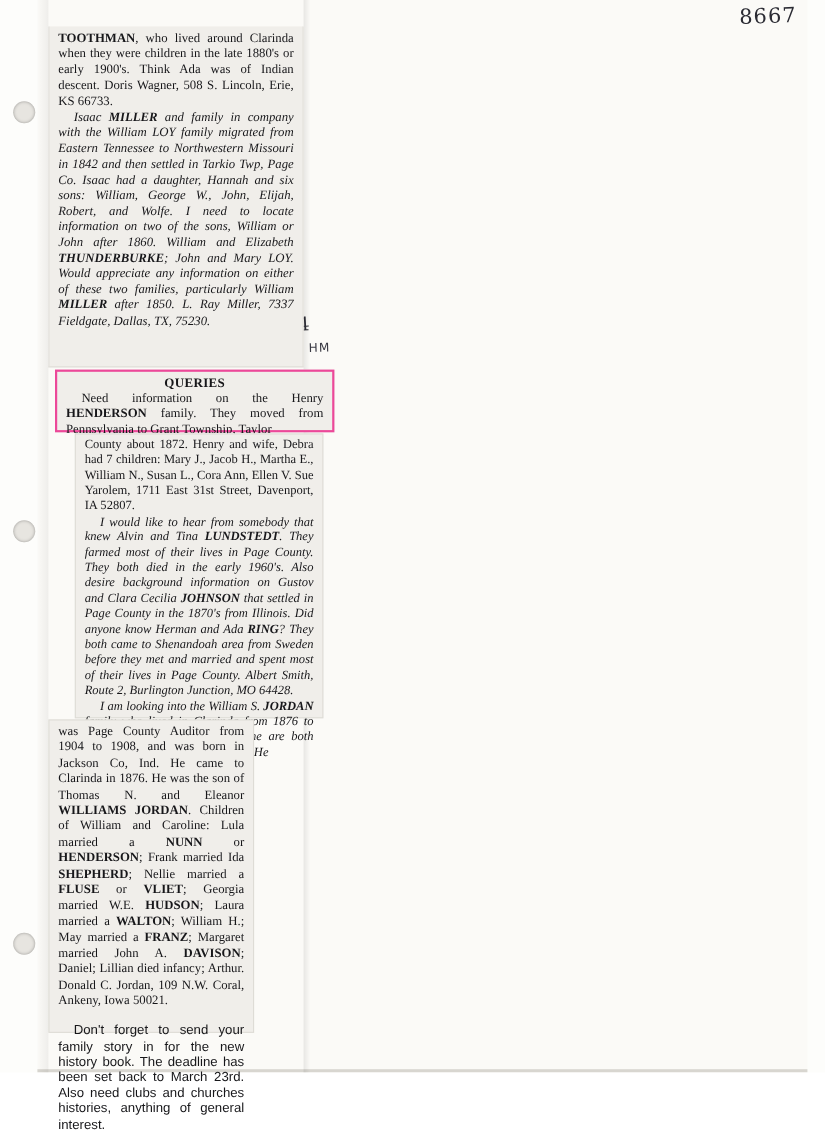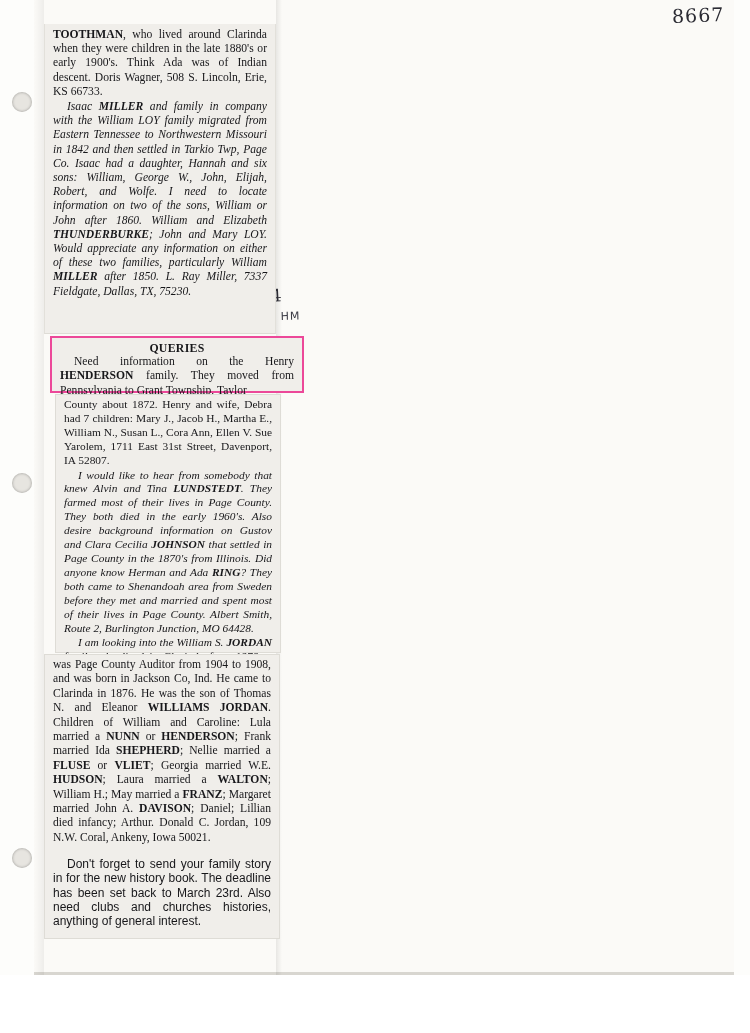--- a/index.html
+++ b/index.html
@@ -130,7 +130,7 @@
 
   
   #clip-middle {
-    left: 55px; top: 370px;
+    left: 68px; top: 370px;
     width: 226px; height: 259px;
     font-size: 11.4px;
     line-height: 13.9px;

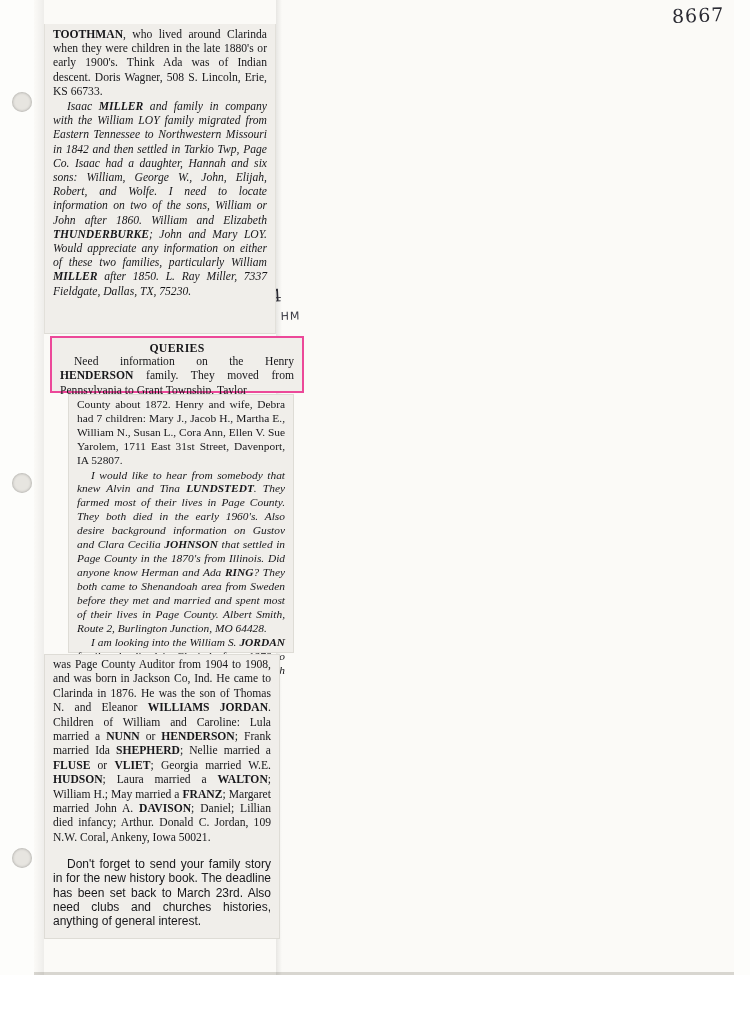--- a/index.html
+++ b/index.html
@@ -141,7 +141,7 @@
   
   #clip-lower {
     left: 44px; top: 630px;
-    width: 236px; height: 285px;
+    width: 187px; height: 285px;
     font-size: 11.6px;
     line-height: 14.4px;
     padding-top: 3px;

